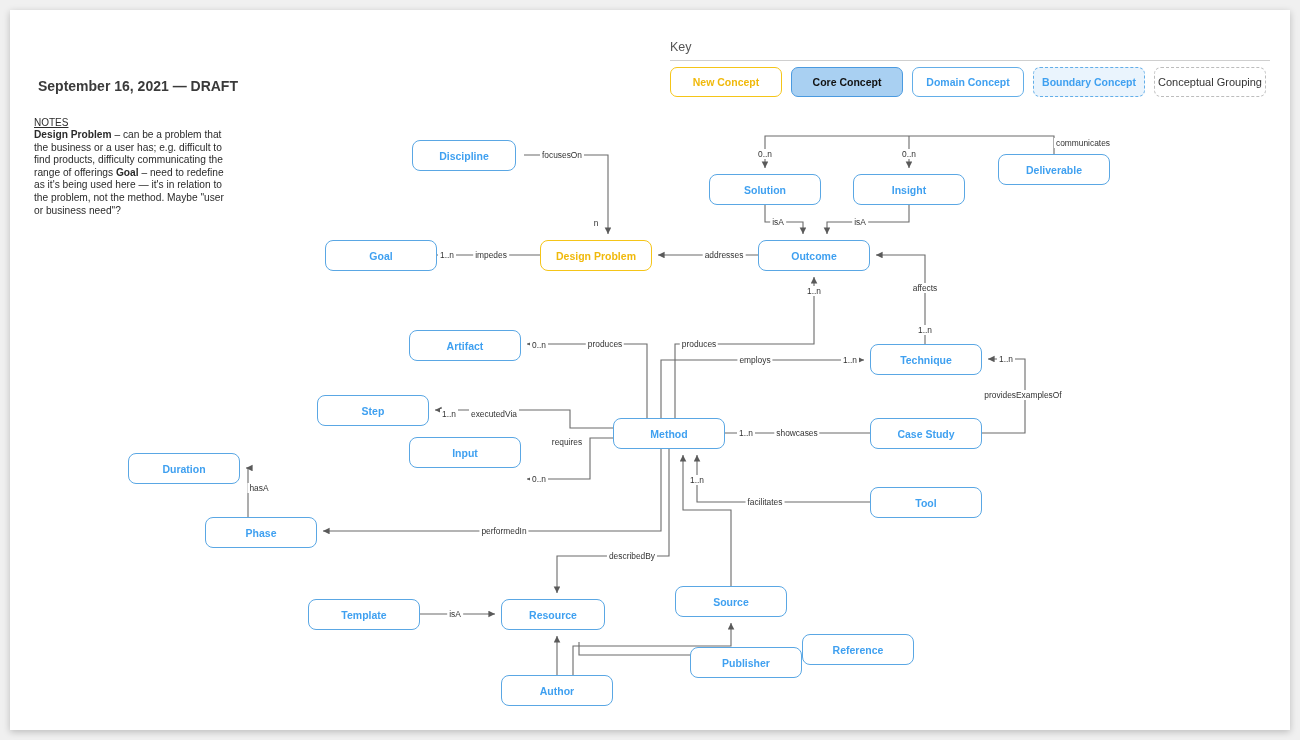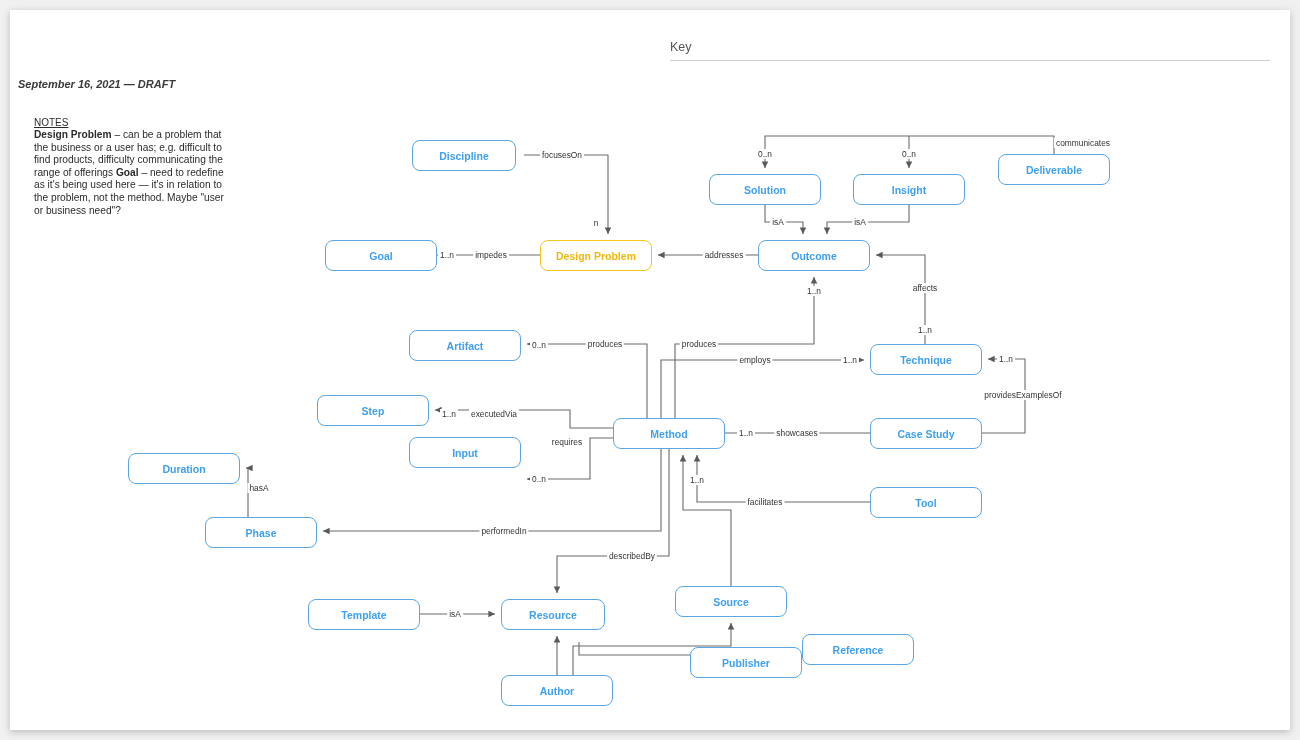--- a/index.html
+++ b/index.html
@@ -33,8 +33,8 @@
     font-size: 13.5px; color: #7a7a7a; white-space: nowrap;
   }
   #datestamp {
-    position: absolute; left: 8px; top: 68px;
-    font-size: 11px; color: #3a3a3a; font-style: italic;
+    position: absolute; left: 28px; top: 68px;
+    font-size: 14px; color: #3a3a3a; 
     font-weight: bold; white-space: nowrap;
   }
 

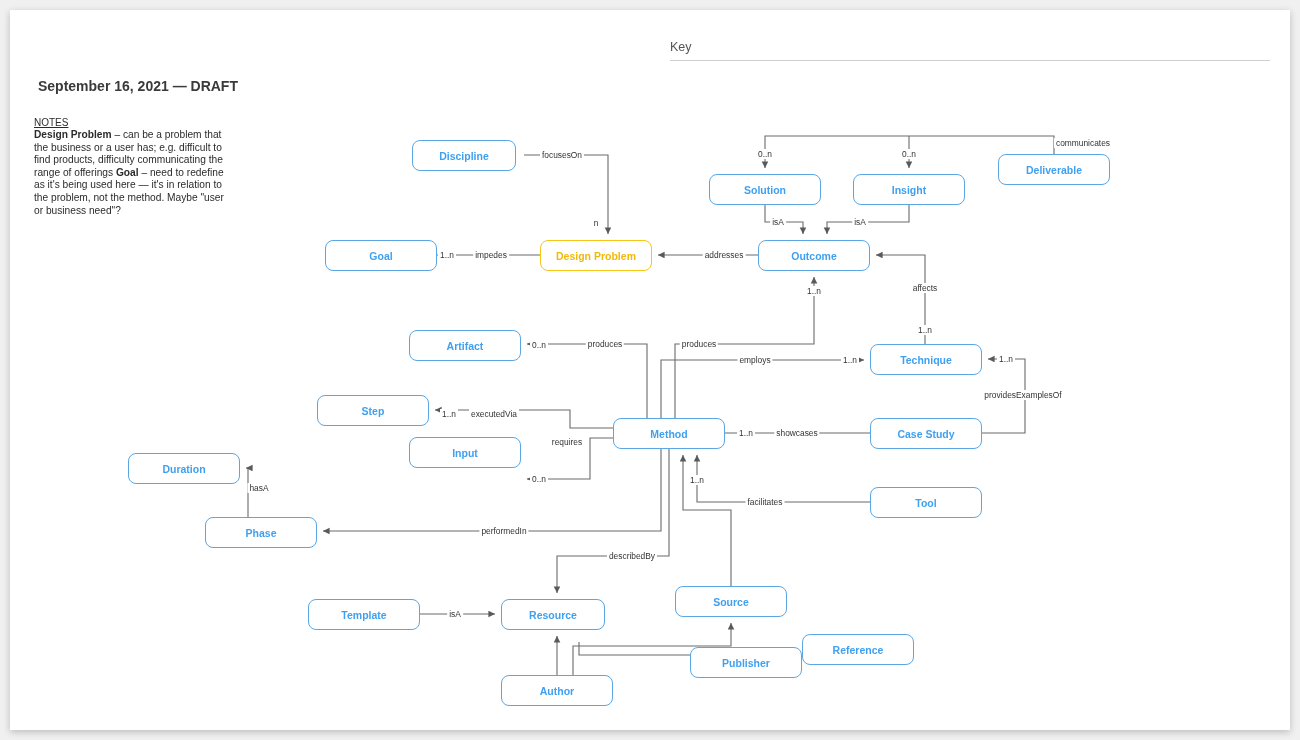--- a/index.html
+++ b/index.html
@@ -117,6 +117,13 @@
 
   <div id="key-label">Key</div>
   <div id="key-rule"></div>
+  <div id="key-row">
+      <div class="key-box k-new">New Concept</div>
+      <div class="key-box k-core">Core Concept</div>
+      <div class="key-box k-domain">Domain Concept</div>
+      <div class="key-box k-boundary">Boundary Concept</div>
+      <div class="key-box k-group">Conceptual Grouping</div>
+    </div>
 
   <div id="diagram">
     <svg id="edges" width="1280" height="720">

